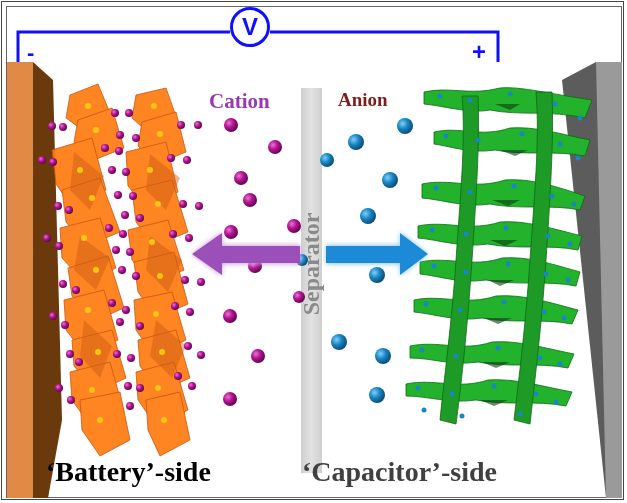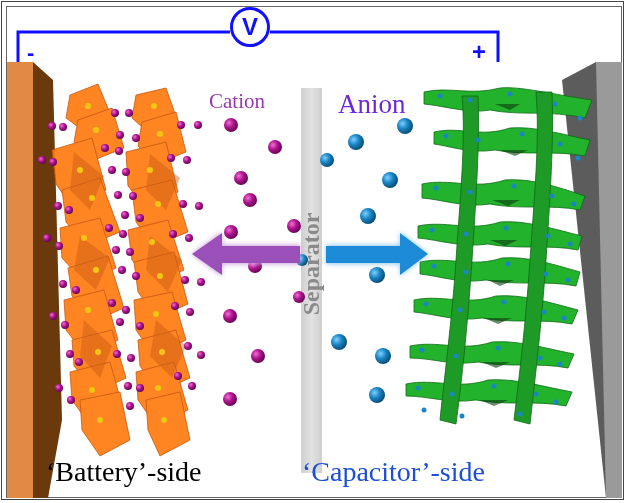--- a/index.html
+++ b/index.html
@@ -7,7 +7,7 @@
   .frame { position:absolute; left:1px; top:1px; width:623px; height:499px; border:1px solid #444; box-sizing:border-box; background:#fff; }
   .frame-inner { position:absolute; left:4px; top:4px; width:616px; height:492px; border:1px solid #666; box-sizing:border-box; }
   svg.scene { position:absolute; left:0; top:0; }
-  .label { position:absolute; font-weight:normal; white-space:nowrap; }
+  .label { position:absolute; font-weight:bold; white-space:nowrap; }
   .cation-label { left:209px; top:89px; font-size:21px; color:#9b37b0; }
   .anion-label { left:338px; top:89px; font-size:27px; color:#6d28d9; }
   .battery-label { left:46px; top:456px; font-size:28px; color:#000000; }

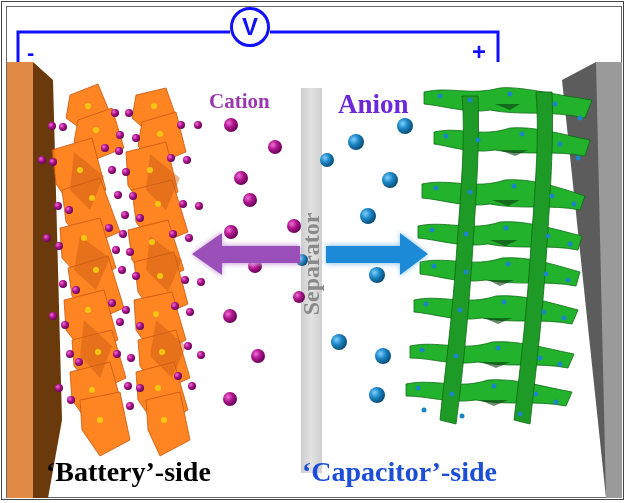--- a/index.html
+++ b/index.html
@@ -9,7 +9,7 @@
   svg.scene { position:absolute; left:0; top:0; }
   .label { position:absolute; font-weight:bold; white-space:nowrap; }
   .cation-label { left:209px; top:89px; font-size:21px; color:#9b37b0; }
-  .anion-label { left:338px; top:89px; font-size:27px; color:#6d28d9; }
+  .anion-label { left:338px; top:89px; font-size:19px; color:#7f1d1d; }
   .battery-label { left:46px; top:456px; font-size:28px; color:#000000; }
   .capacitor-label { left:302px; top:456px; font-size:28px; color:#1d4ed8; }
   .volt { position:absolute; left:230px; top:7px; width:40px; height:40px; border:3px solid #1010ff; border-radius:50%; background:#fff; box-sizing:border-box; display:flex; align-items:center; justify-content:center; font-family:"Liberation Sans", sans-serif; font-weight:bold; font-size:24px; color:#1010ff; }

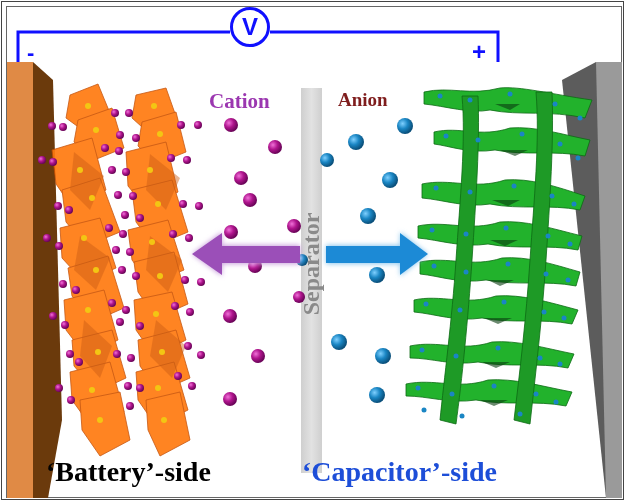--- a/index.html
+++ b/index.html
@@ -11,7 +11,7 @@
   .cation-label { left:209px; top:89px; font-size:21px; color:#9b37b0; }
   .anion-label { left:338px; top:89px; font-size:19px; color:#7f1d1d; }
   .battery-label { left:46px; top:456px; font-size:28px; color:#000000; }
-  .capacitor-label { left:302px; top:456px; font-size:28px; color:#1d4ed8; }
+  .capacitor-label { left:302px; top:456px; font-size:28px; color:#404040; }
   .volt { position:absolute; left:230px; top:7px; width:40px; height:40px; border:3px solid #1010ff; border-radius:50%; background:#fff; box-sizing:border-box; display:flex; align-items:center; justify-content:center; font-family:"Liberation Sans", sans-serif; font-weight:bold; font-size:24px; color:#1010ff; }
   .sign { position:absolute; font-family:"Liberation Sans", sans-serif; font-weight:bold; color:#1010ff; }
   .sign-minus { left:27px; top:40px; font-size:22px; }

